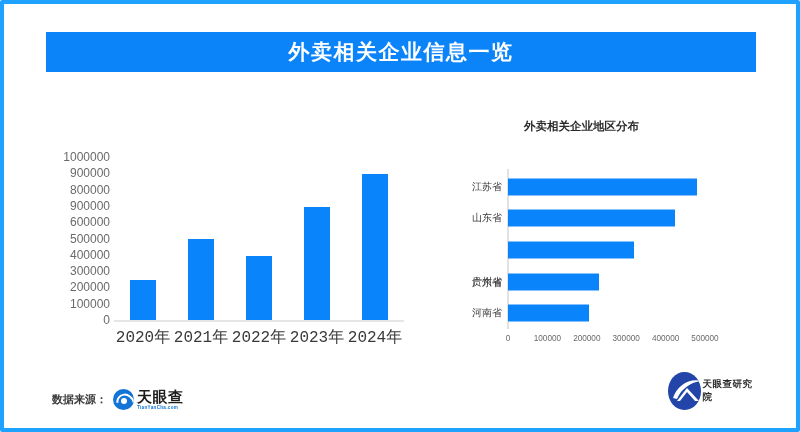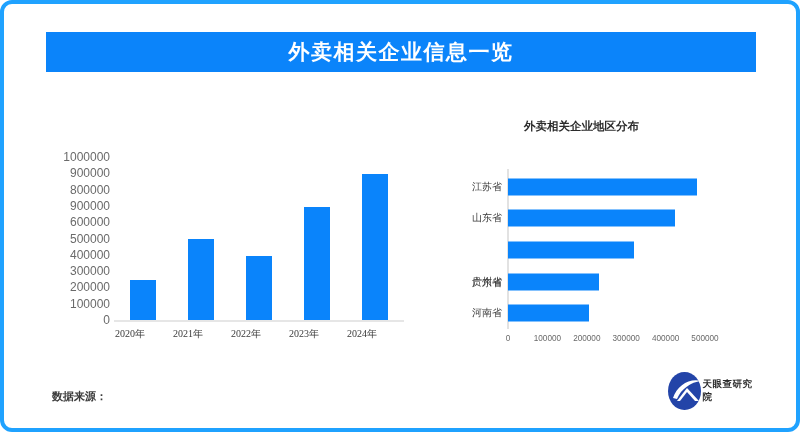--- a/index.html
+++ b/index.html
@@ -14,7 +14,7 @@
     width: 800px; height: 432px;
     background: #ffffff;
     border: 4px solid #1fa2ff;
-    border-radius: 12px;
+    border-radius: 2px;
   }
 
   

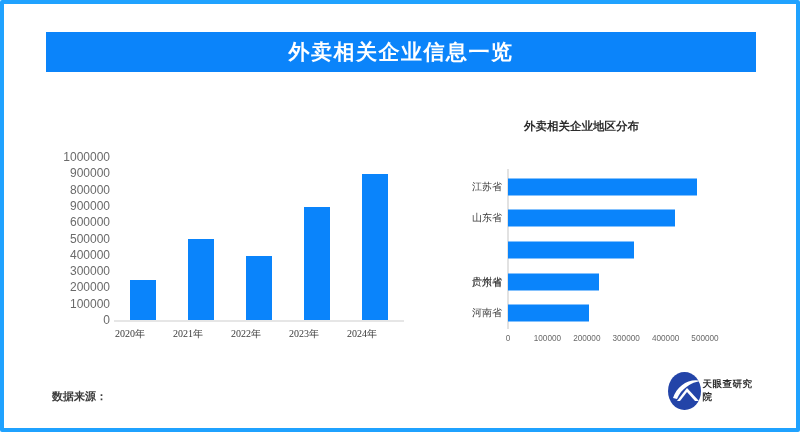--- a/index.html
+++ b/index.html
@@ -73,10 +73,10 @@
   .v-xlabels { position: absolute; left: 64px; top: 228px; width: 290px; height: 20px; }
   .v-xlabel {
     position: absolute;
-    width: 56px; 
-    font-size: 10px; color: #3a3a3a;
+    width: 56px; text-align: center;
+    font-size: 16px; color: #3a3a3a;
     transform: translateX(-50%);
-    font-family: Liberation Serif, serif;
+    font-family: Liberation Mono, monospace;
   }
 
   

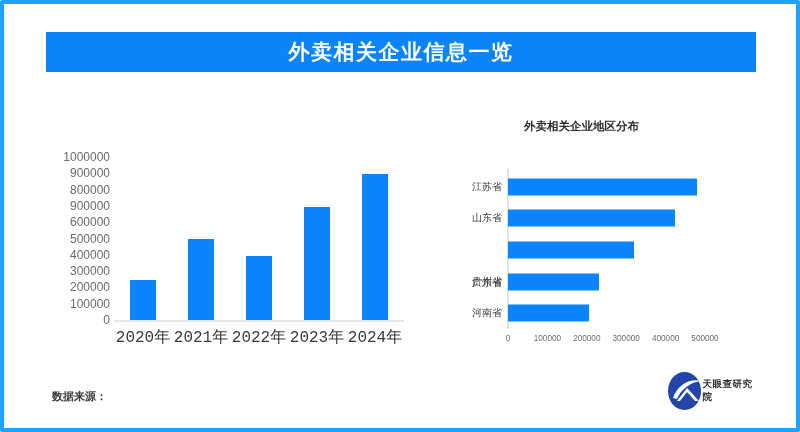--- a/index.html
+++ b/index.html
@@ -247,6 +247,13 @@
 
   <div id="footer-source">
     <span id="source-label">数据来源：</span>
+    <span id="tyc-logo">
+      <span id="tyc-mark"></span>
+      <span id="tyc-text-wrap">
+        <span id="tyc-name">天眼查</span>
+        <span id="tyc-domain">TianYanCha.com</span>
+      </span>
+    </span>
   </div>
 
   <div id="footer-brand">

